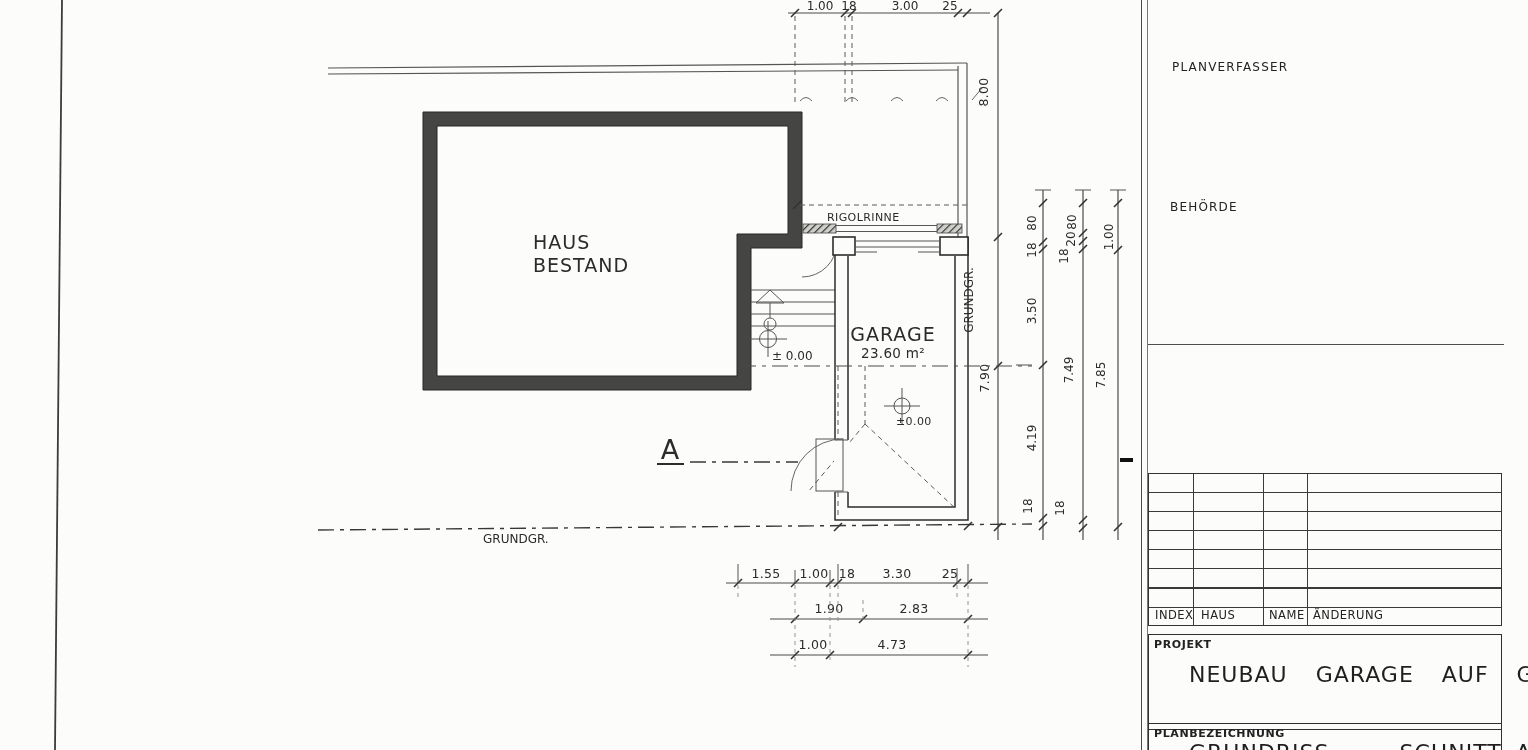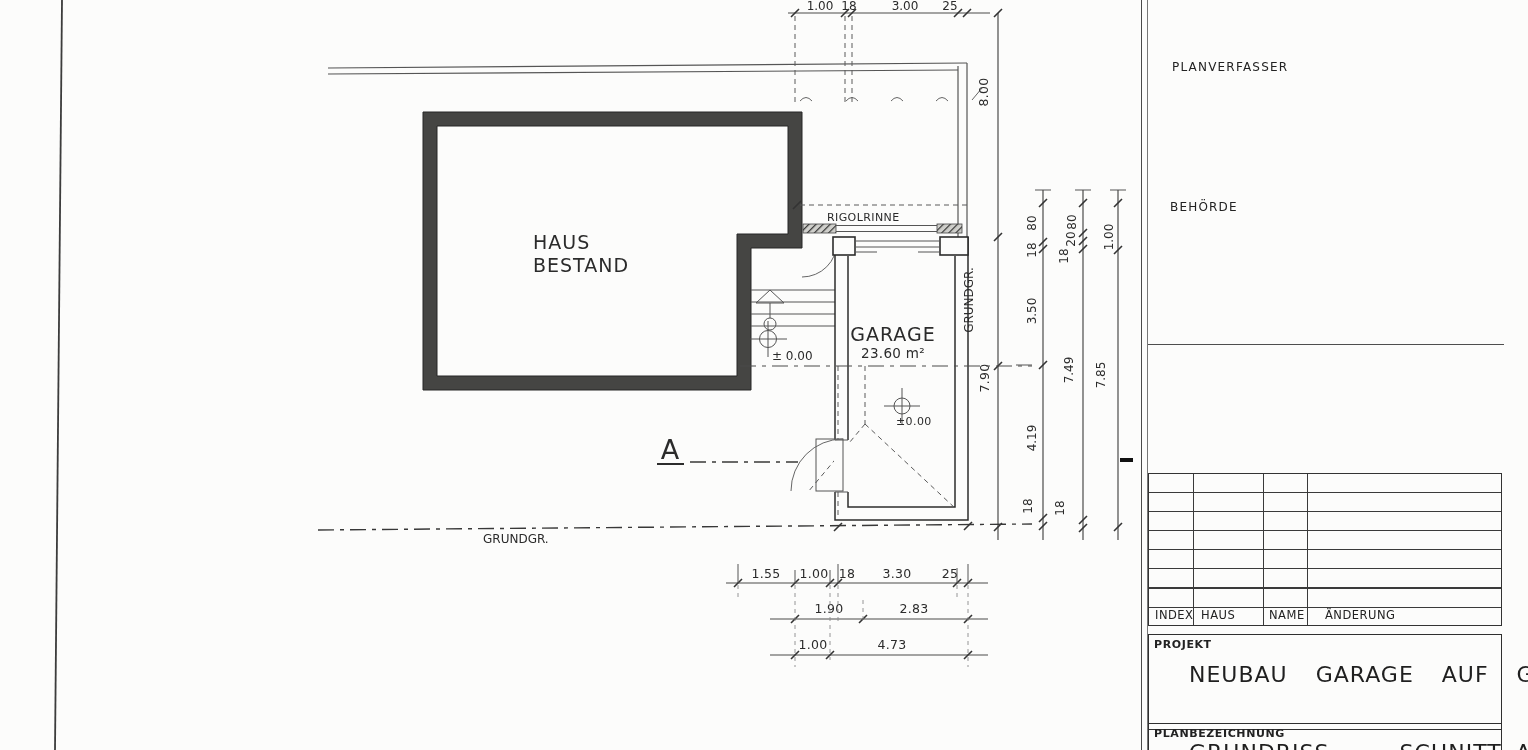--- a/index.html
+++ b/index.html
@@ -220,7 +220,7 @@
     <span class="hdr" style="left:6px;">INDEX</span>
     <span class="hdr" style="left:52px;">HAUS</span>
     <span class="hdr" style="left:120px;text-align:right;">NAME</span>
-    <span class="hdr" style="left:176px;">ÄNDERUNG</span>
+    <span class="hdr" style="left:164px;">ÄNDERUNG</span>
   </div>
 
   <div class="box" style="top:634px; height:96px;">

